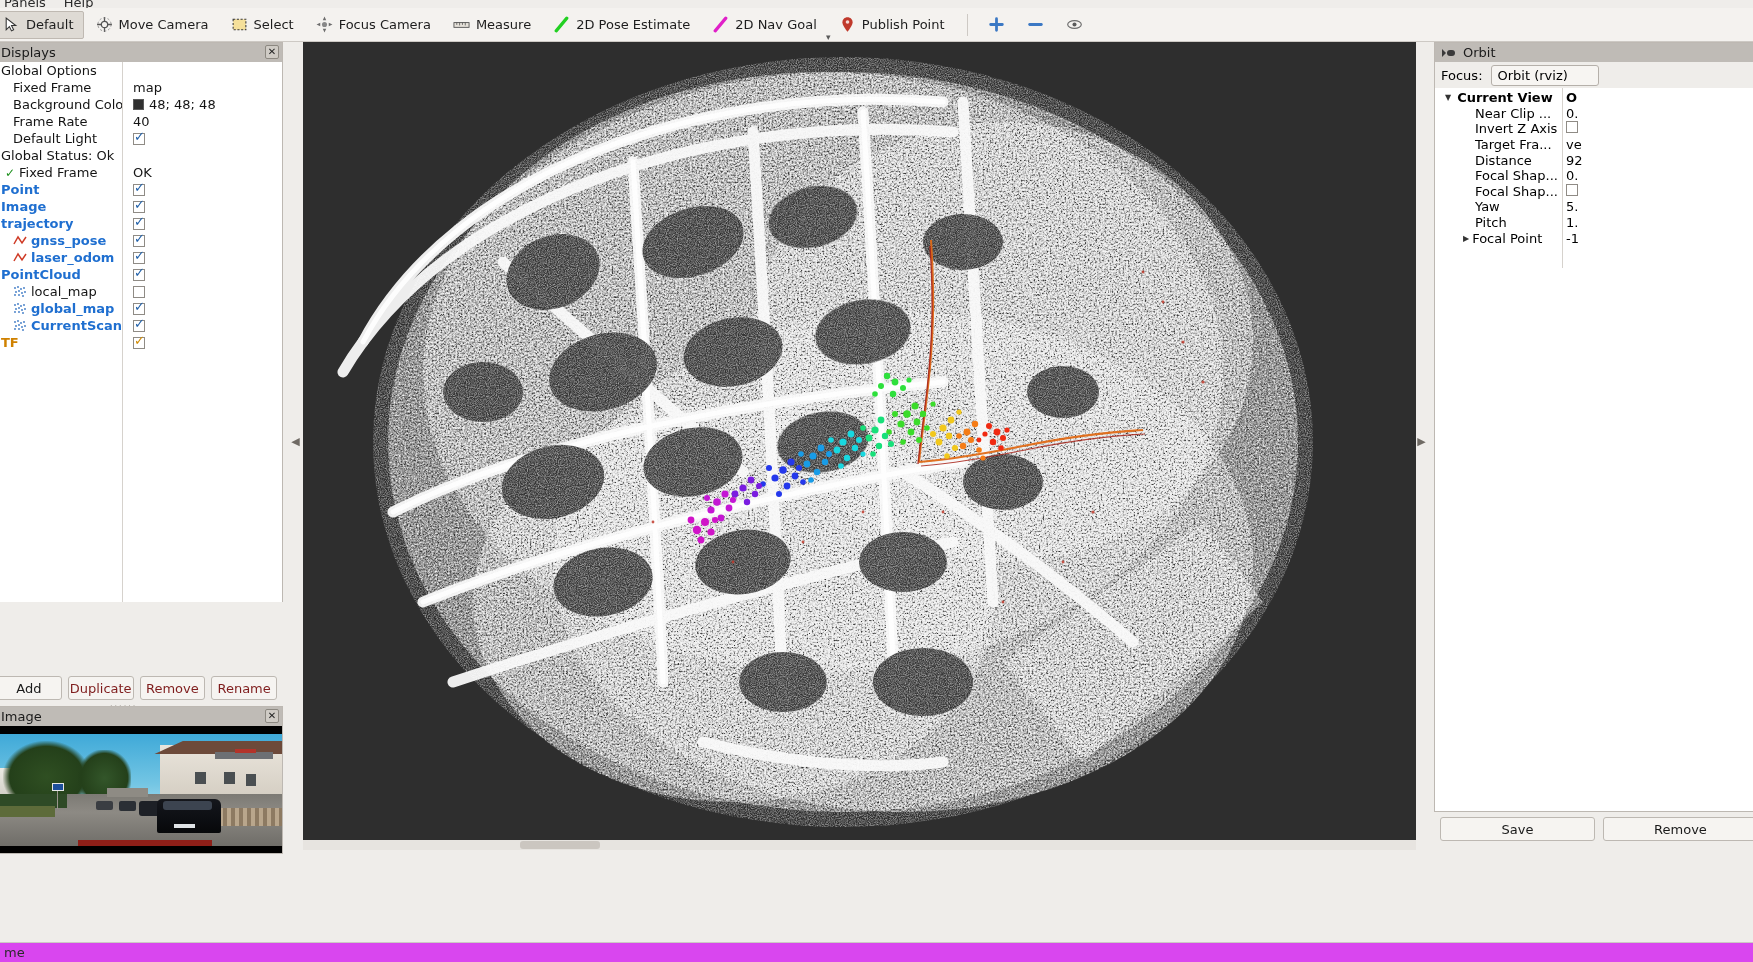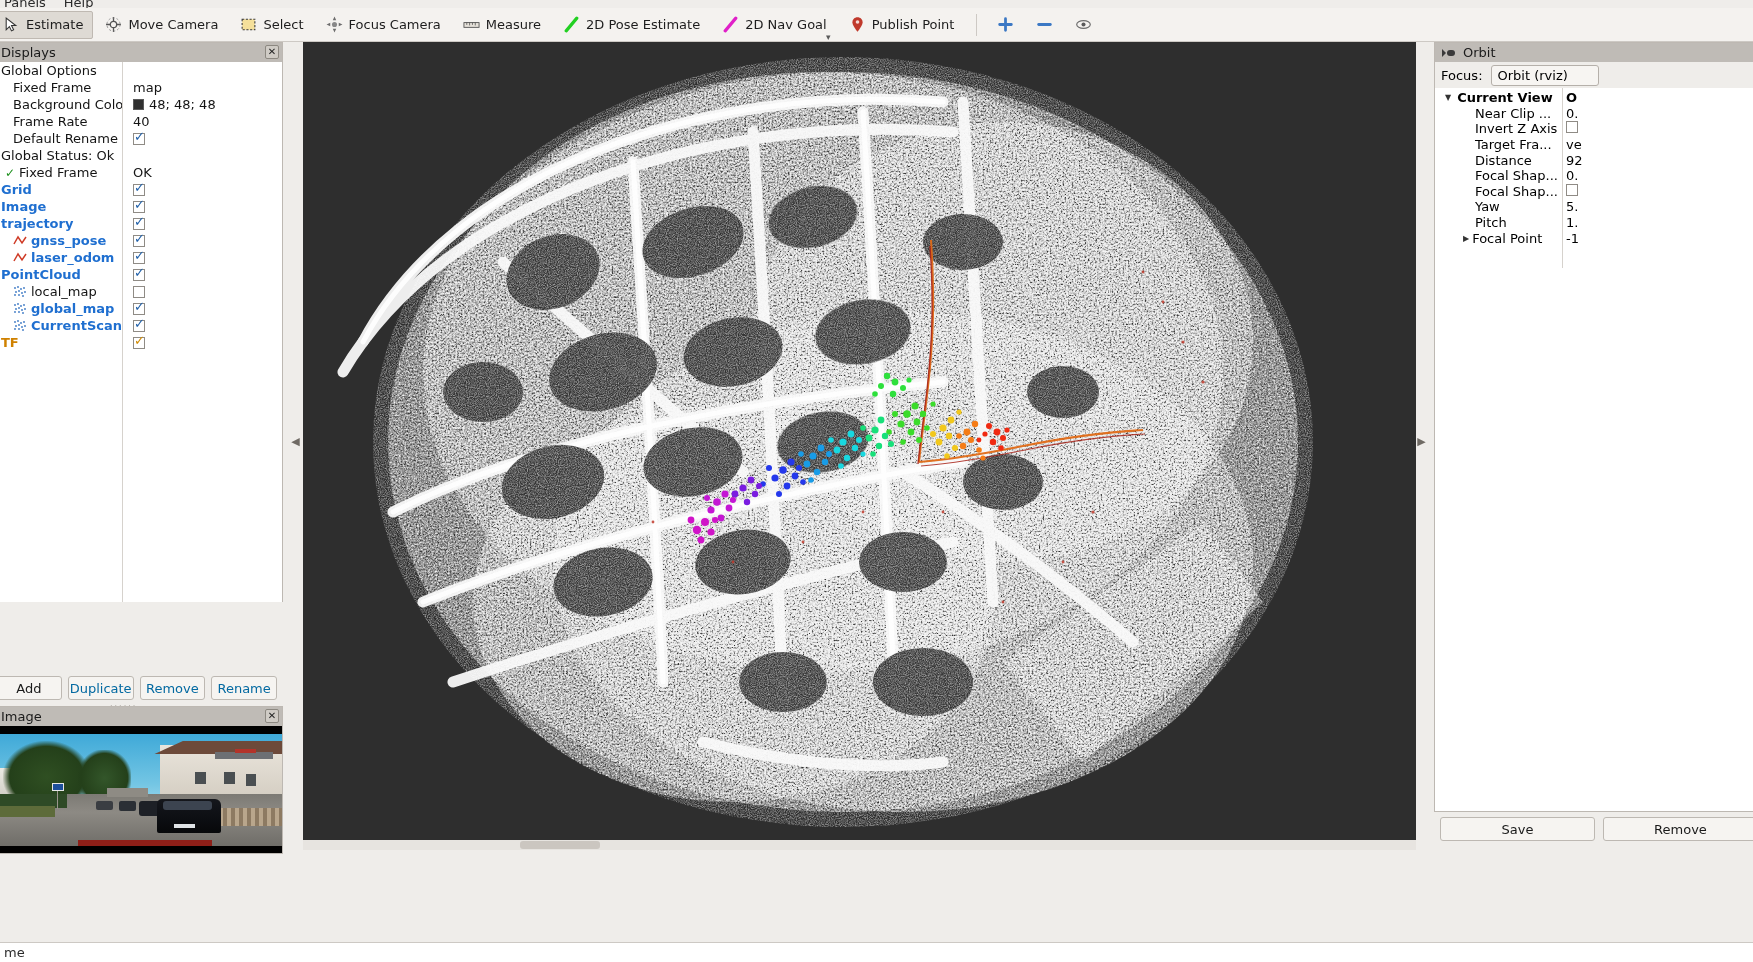--- a/index.html
+++ b/index.html
@@ -262,7 +262,7 @@
       <svg class="tb-icon" viewBox="0 0 16 16">
         <path d="M3 2 L3 13 L6 10 L8 14 L10 13 L8 9 L12 9 Z" fill="#fff" stroke="#333" stroke-width="1"></path>
       </svg>
-      <span>Estimate</span>
+      <span>Default</span>
     </div>
 
     <div class="tb-item">

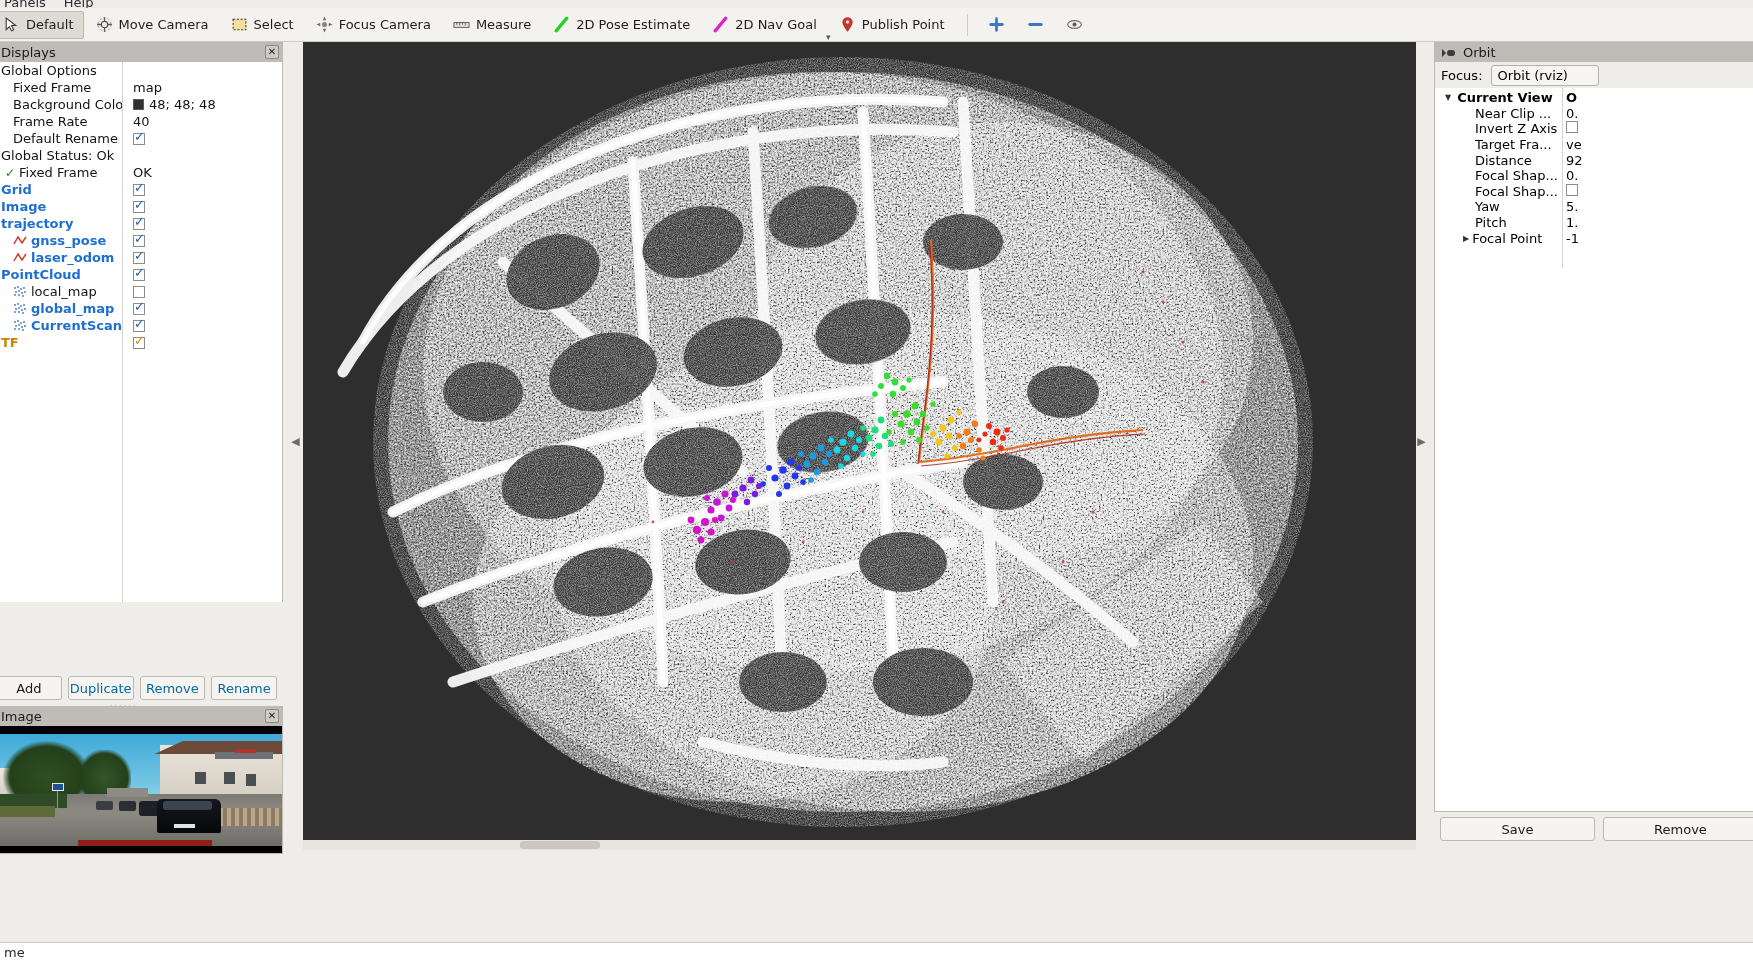--- a/index.html
+++ b/index.html
@@ -388,7 +388,7 @@
 
       <div class="tree-row">
         <div class="tree-label lvl2 plain">
-            <span>Default Rename</span>
+            <span>Default Light</span>
           </div>
         <div class="tree-val">
             <span class="chk on"></span>

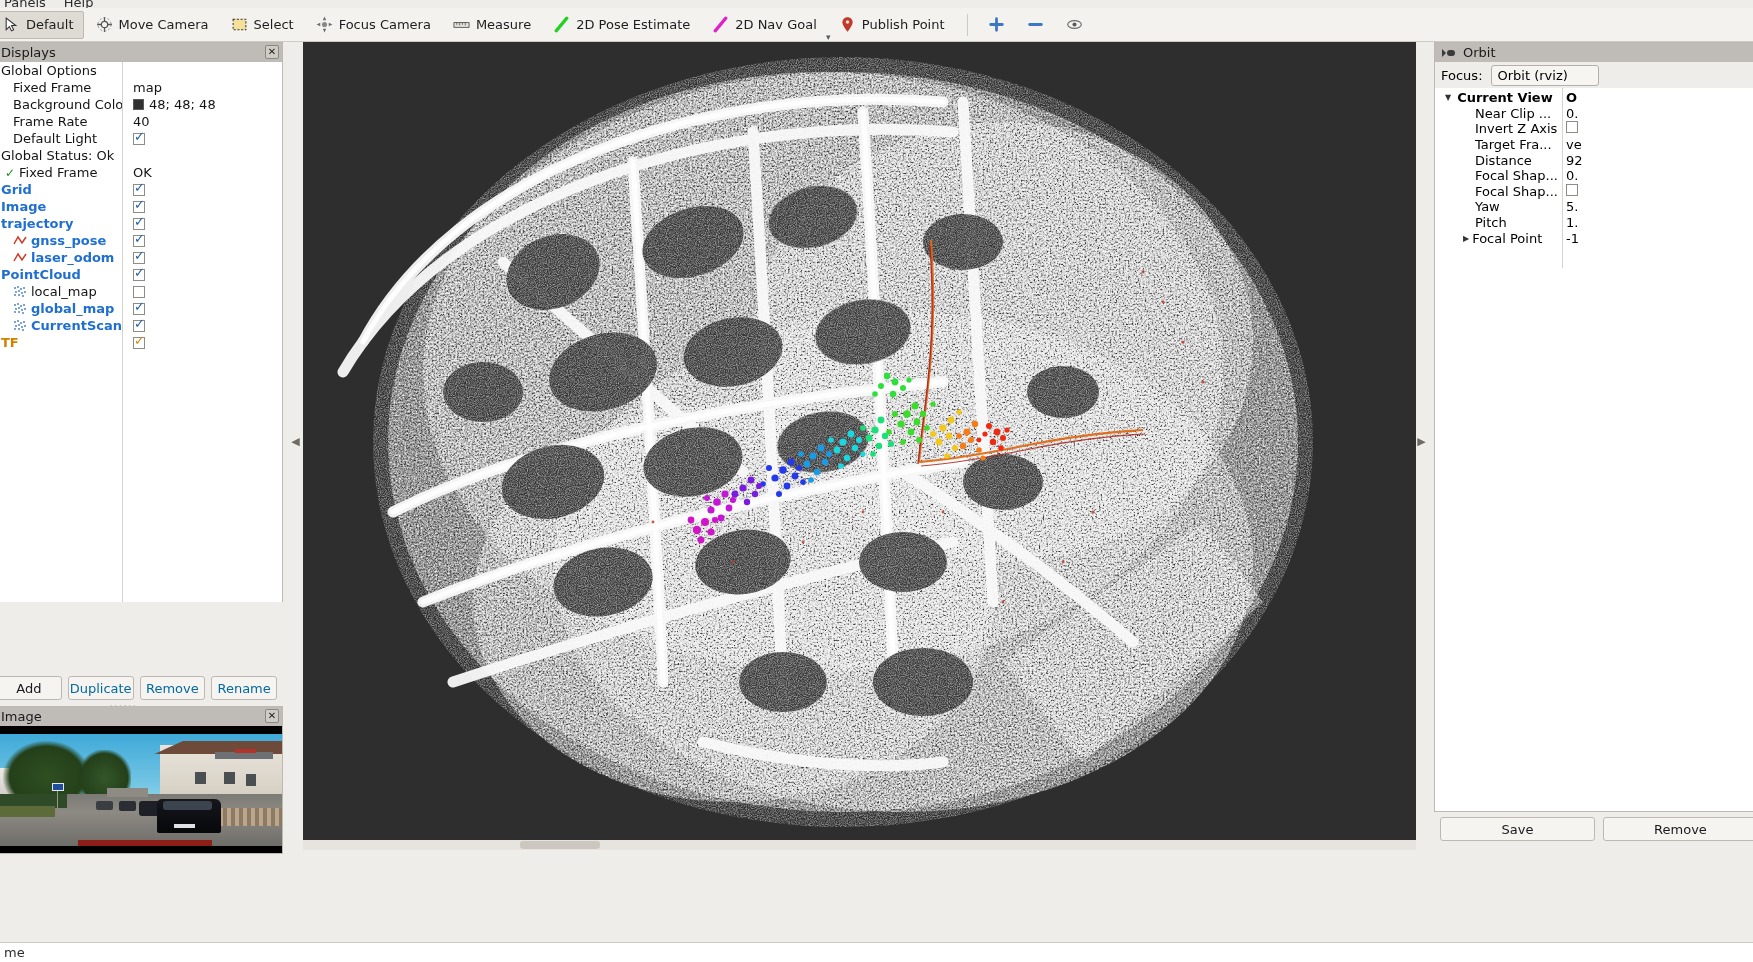--- a/index.html
+++ b/index.html
@@ -414,7 +414,7 @@
 
       <div class="tree-row">
         <div class="tree-label lvl1 blue">
-            <span>Grid</span>
+            <span>Point</span>
           </div>
         <div class="tree-val">
             <span class="chk on"></span>

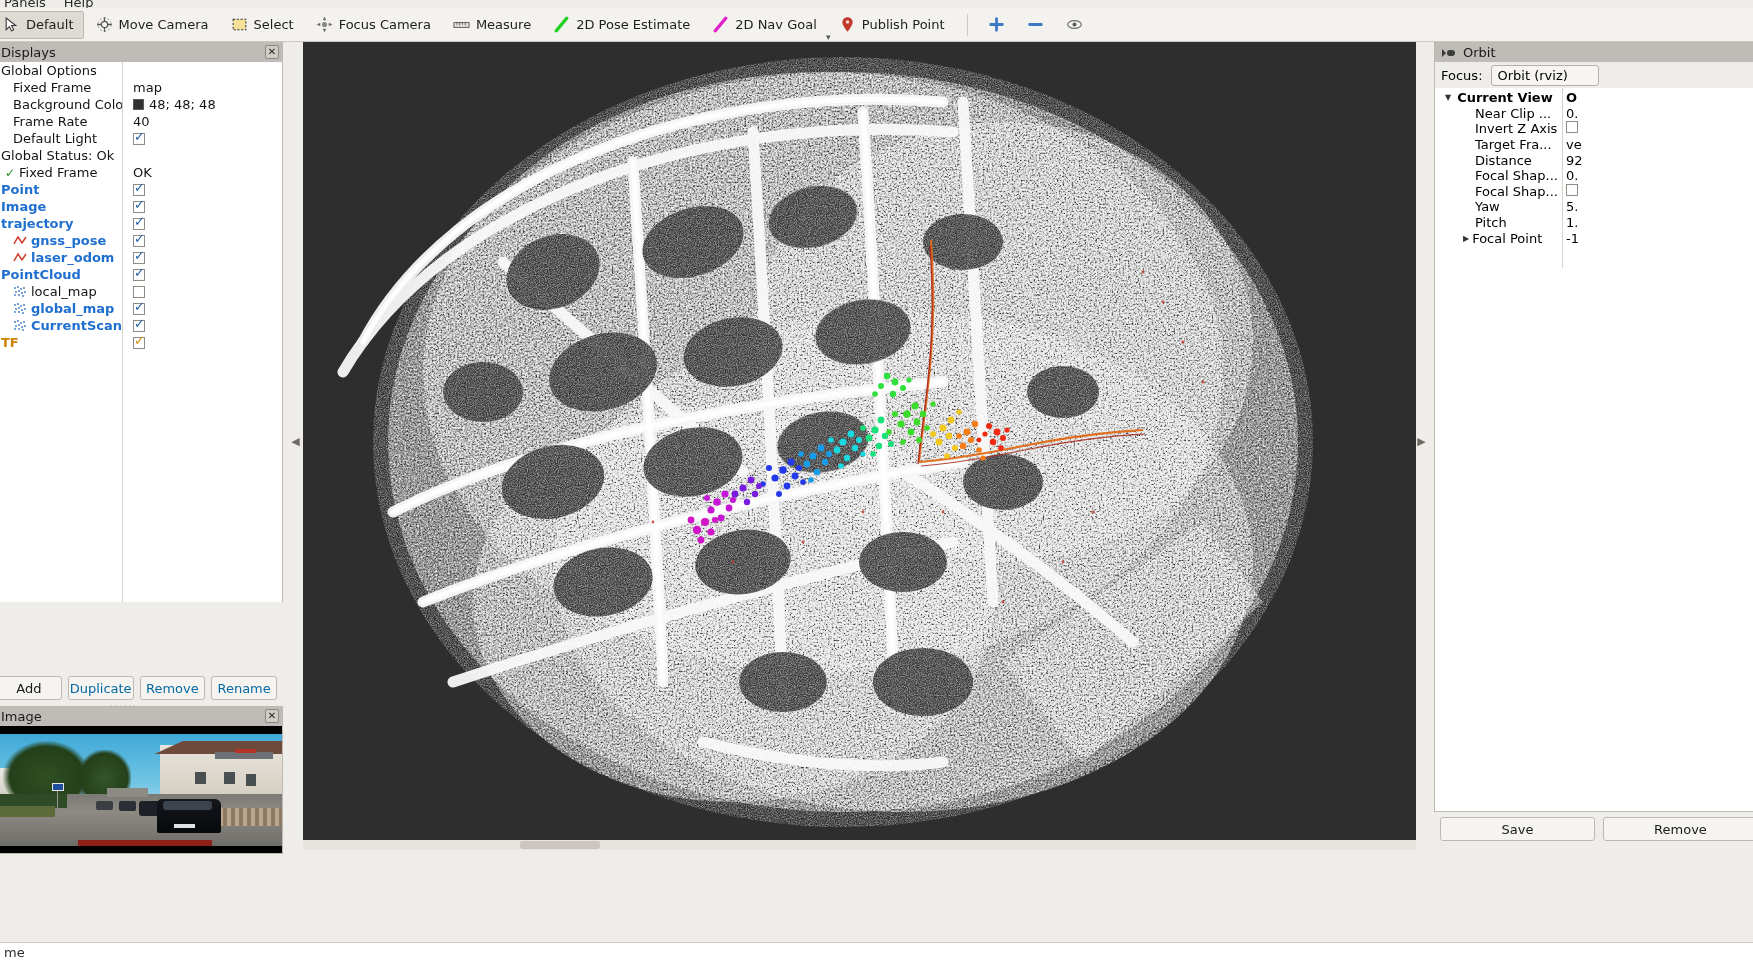--- a/index.html
+++ b/index.html
@@ -102,7 +102,7 @@
   .btn {
     height: 24px; flex: 1; font-size: 13px;
     background: #f6f4f1; border: 1px solid #bdb8b2; border-radius: 3px;
-    color: #0369a1; display: flex; align-items: center; justify-content: center;
+    color: #7f1d1d; display: flex; align-items: center; justify-content: center;
   }
   .btn.enabled { color: #1a1a1a; }
   .dots-handle {

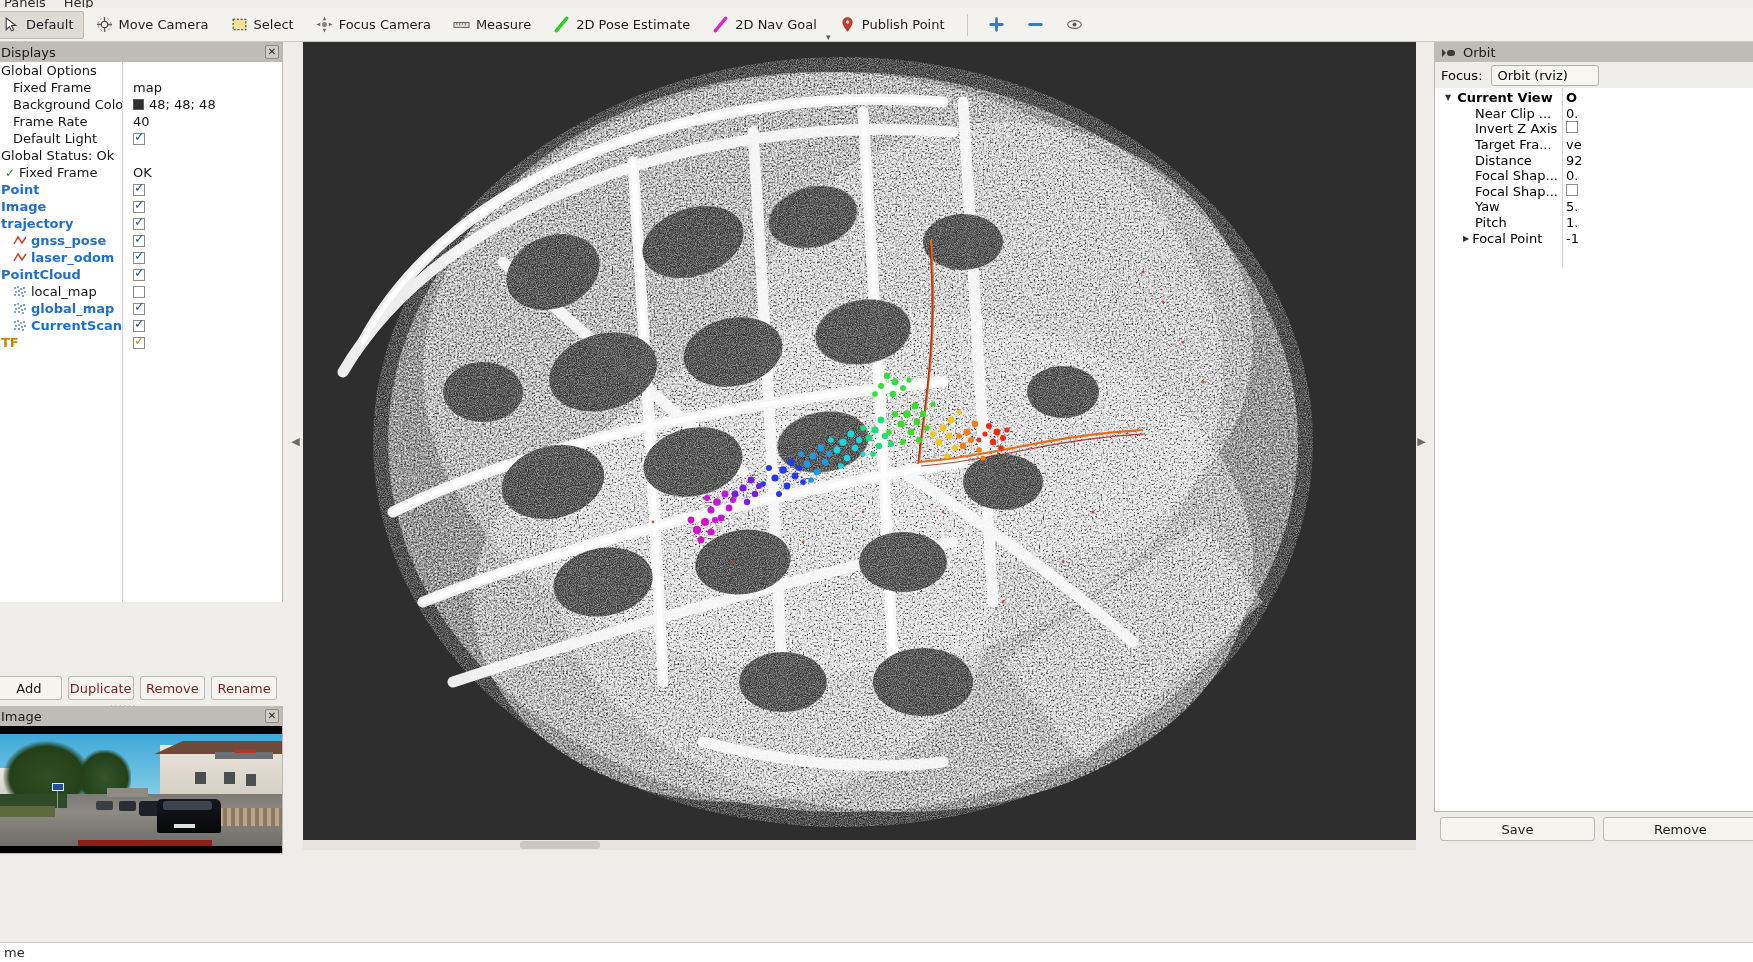--- a/index.html
+++ b/index.html
@@ -233,7 +233,7 @@
   
   .statusbar {
     position: absolute; left: 0; bottom: 0; width: 1753px; height: 20px;
-    background: #ffffff; border-top: 1px solid #cdc9c4;
+    background: #d946ef; border-top: 1px solid #cdc9c4;
     display: flex; align-items: center; padding-left: 4px;
     font-size: 13px; color: #2b2b2b;
   }

